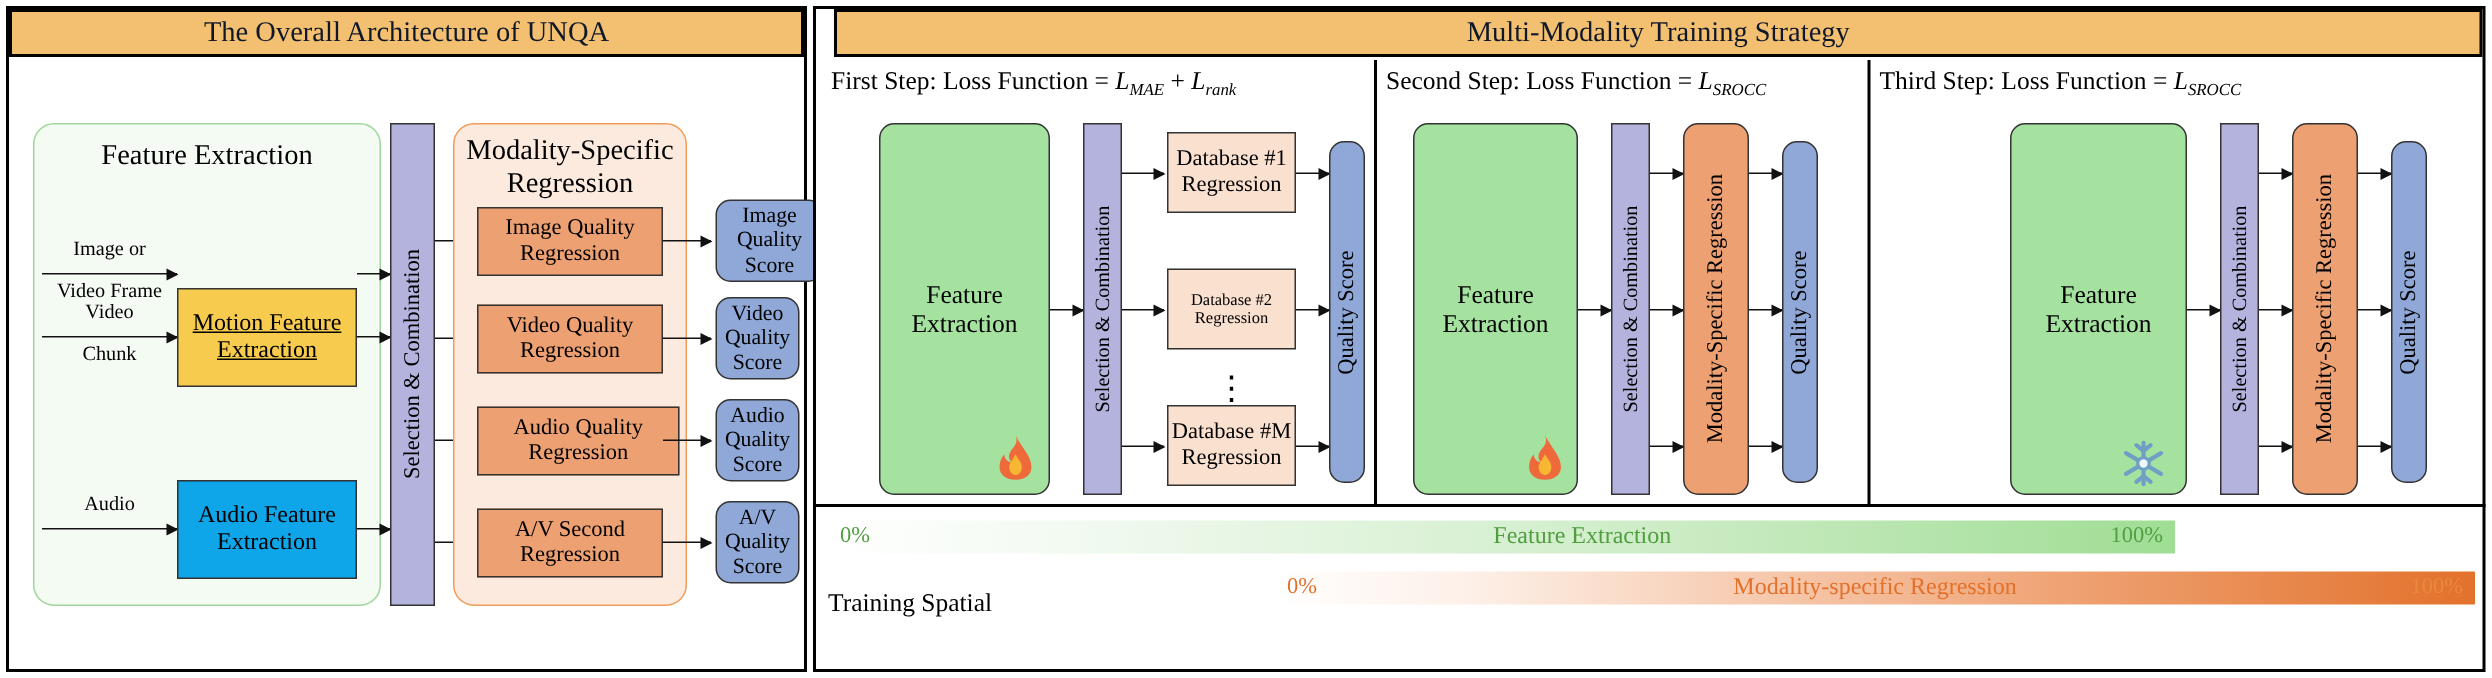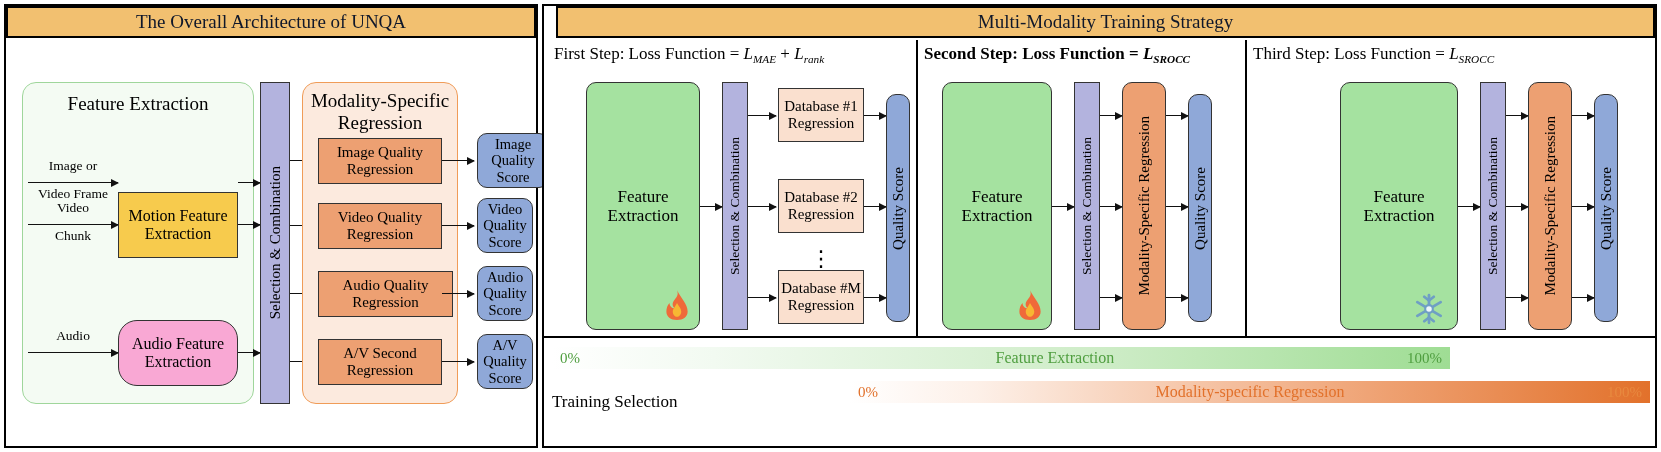--- a/index.html
+++ b/index.html
@@ -182,7 +182,7 @@
     <span class="vtext" style="font-size:15px;">Quality Score</span>
   </div>
 
-  <div class="steptitle" style="left:924px;top:44px;font-weight:bold;">
+  <div class="steptitle" style="left:924px;top:44px;">
     <span>Second Step:  Loss Function = </span><i>L</i><sub><i>SROCC</i></sub>
   </div>
 

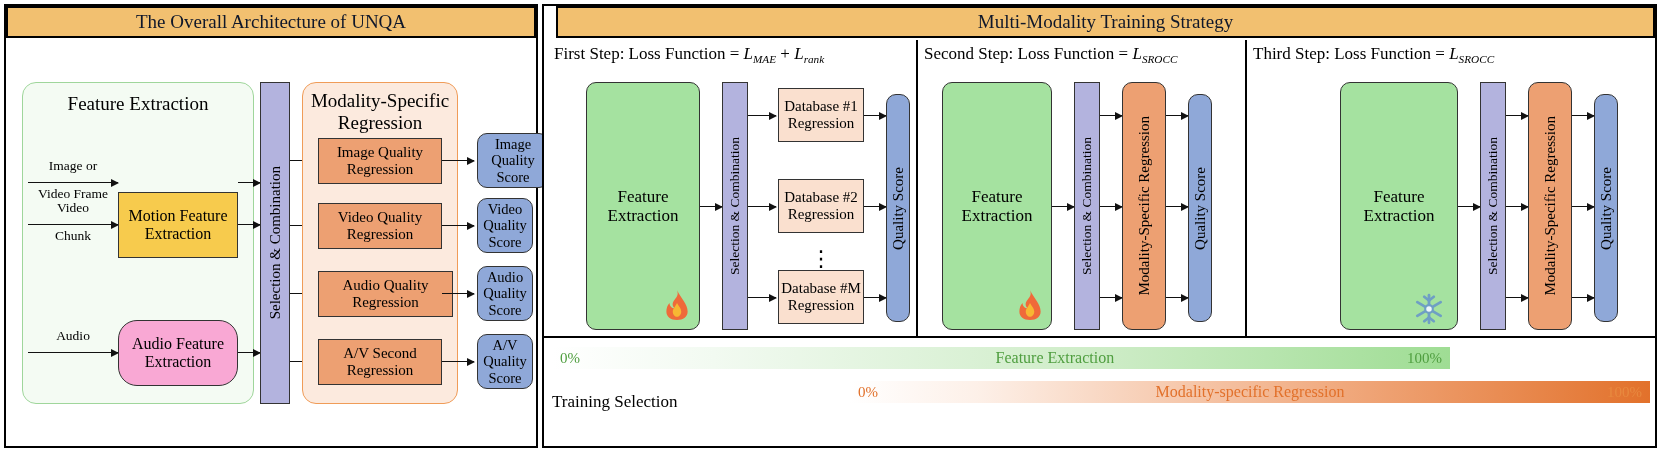--- a/index.html
+++ b/index.html
@@ -166,7 +166,7 @@
   <div class="box lorange" style="left:778px;top:88px;width:86px;height:54px;font-size:15px;">
     <span><span>Database #1</span><br><span>Regression</span></span>
   </div>
-  <div class="box lorange" style="left:778px;top:179px;width:86px;height:54px;font-size:15px;">
+  <div class="box lorange" style="left:778px;top:179px;width:86px;height:54px;font-size:11px;">
     <span><span>Database #2</span><br><span>Regression</span></span>
   </div>
   <div class="dots" style="left:778px;top:253px;width:86px;">⋮</div>

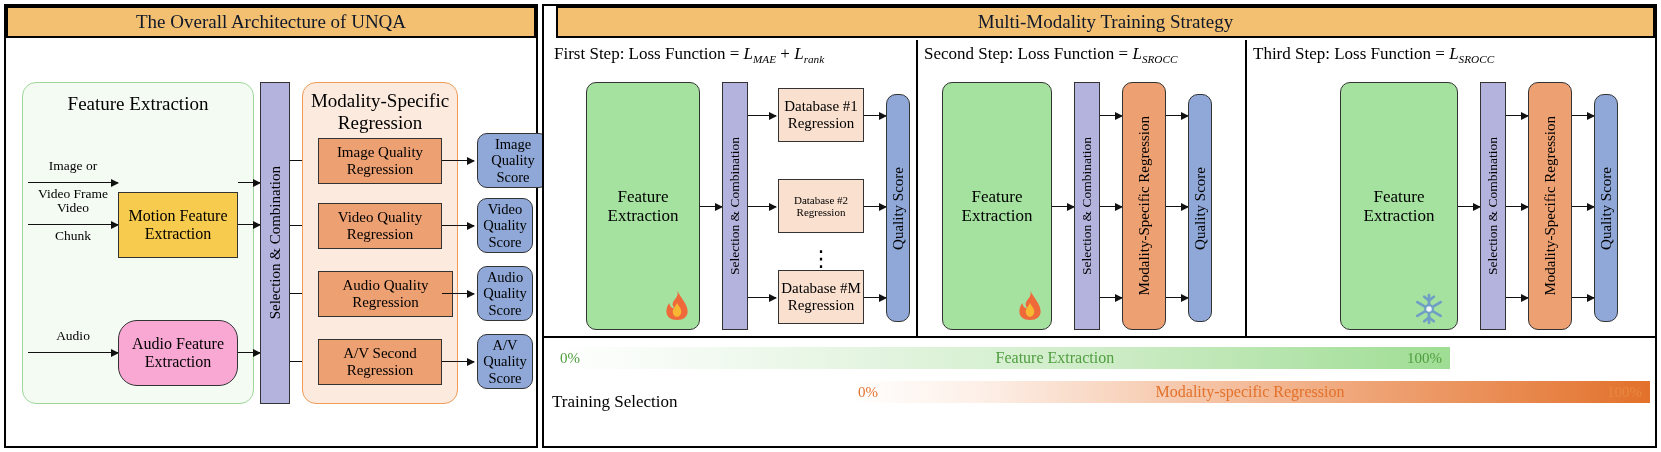--- a/index.html
+++ b/index.html
@@ -21,7 +21,7 @@
   .purple{background:#b3b3de;}
   .orange{background:#eda072;}
   .lorange{background:#fae0cf;}
-  .yellow{background:#f7cb4d;}
+  .yellow{background:#f7cb4d;text-decoration:underline;}
   .green{background:#f9a8d4;border-radius:19px;}
   .lgreen{background:#a5e2a0;}
 

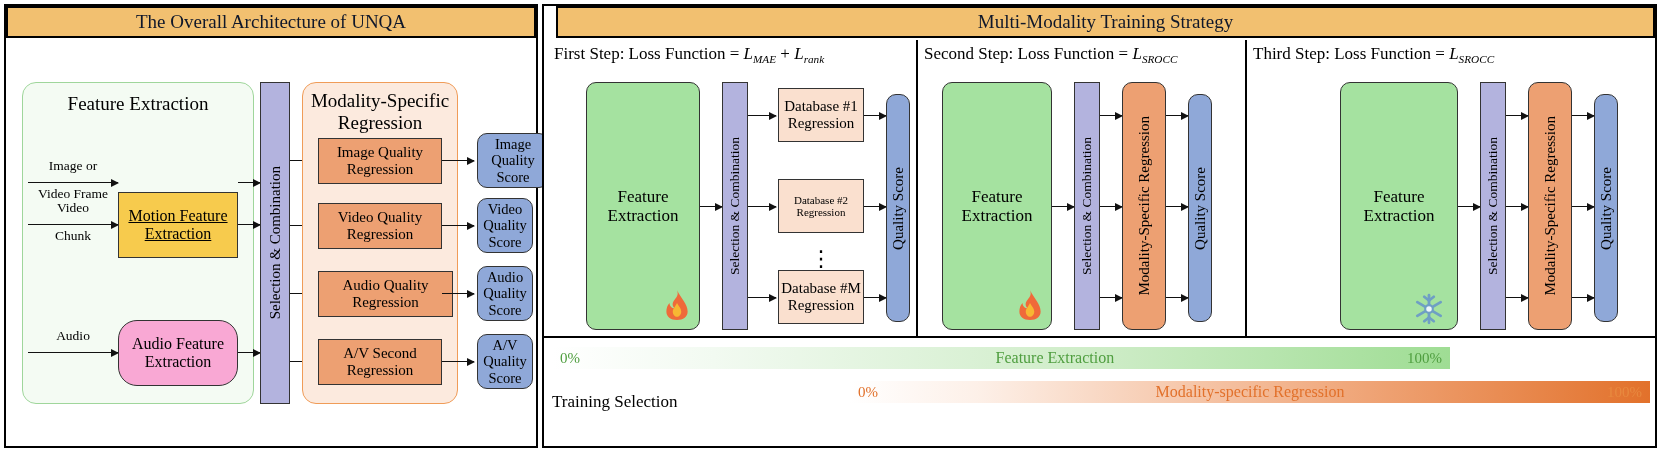--- a/index.html
+++ b/index.html
@@ -22,7 +22,7 @@
   .orange{background:#eda072;}
   .lorange{background:#fae0cf;}
   .yellow{background:#f7cb4d;text-decoration:underline;}
-  .green{background:#f9a8d4;border-radius:19px;}
+  .green{background:#0ea5e9;}
   .lgreen{background:#a5e2a0;}
 
   .vtext{writing-mode:vertical-rl;transform:rotate(180deg);white-space:nowrap;}

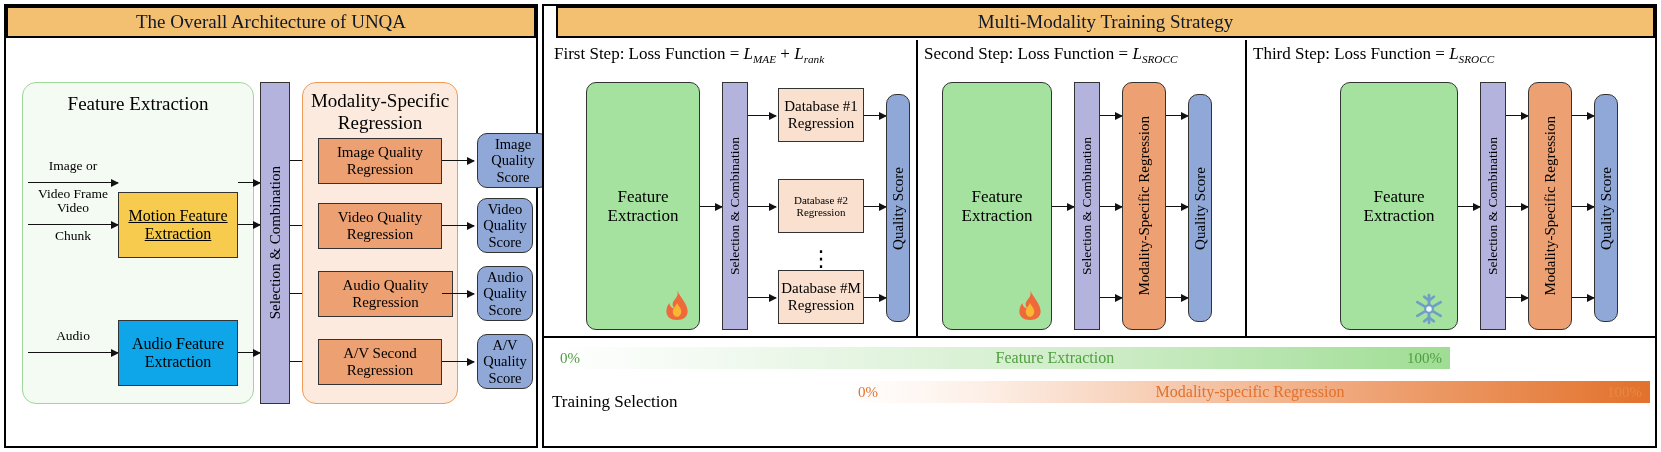--- a/index.html
+++ b/index.html
@@ -274,7 +274,7 @@
     <span class="pct" style="right:8px;color:#e8893f;">100%</span>
   </div>
 
-  <div class="tp" style="left:552px;top:392px;">Training Selection</div>
+  <div class="tp" style="left:552px;top:392px;">Training Spatial</div>
 
 </div>
 

